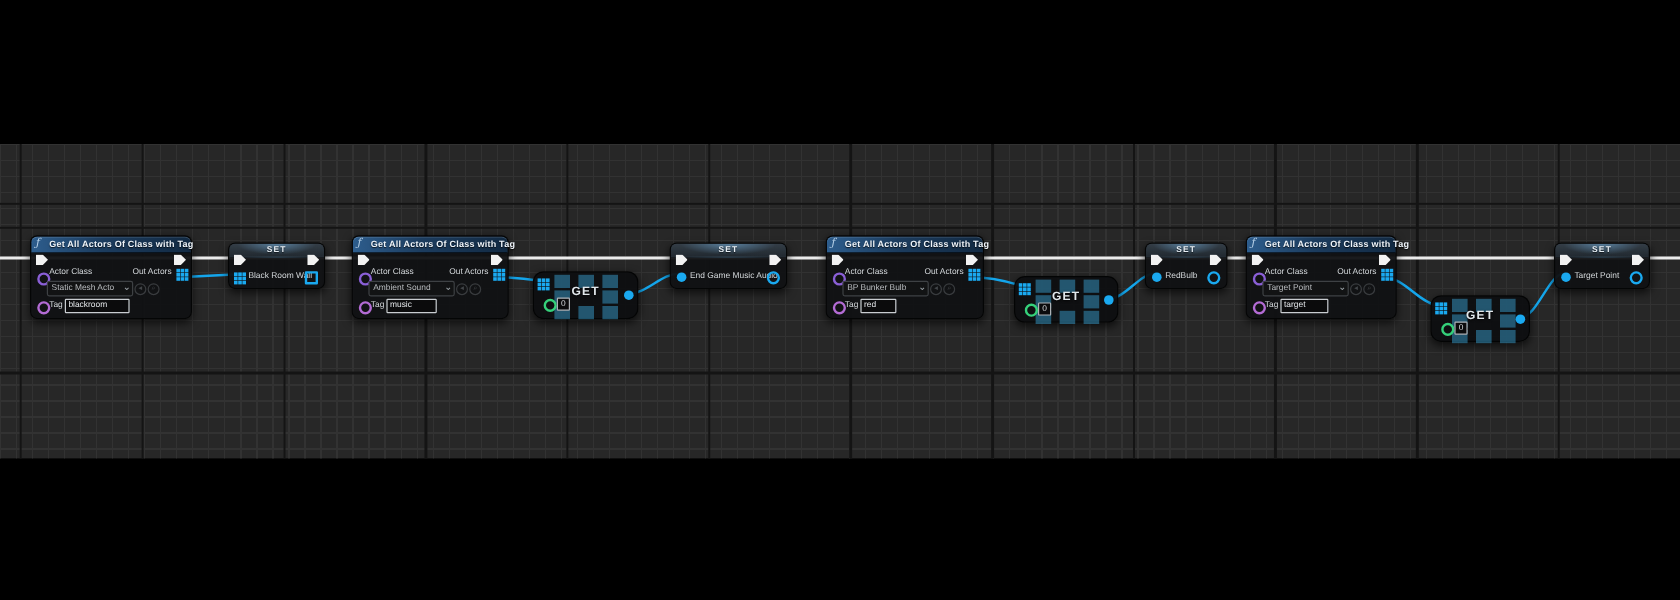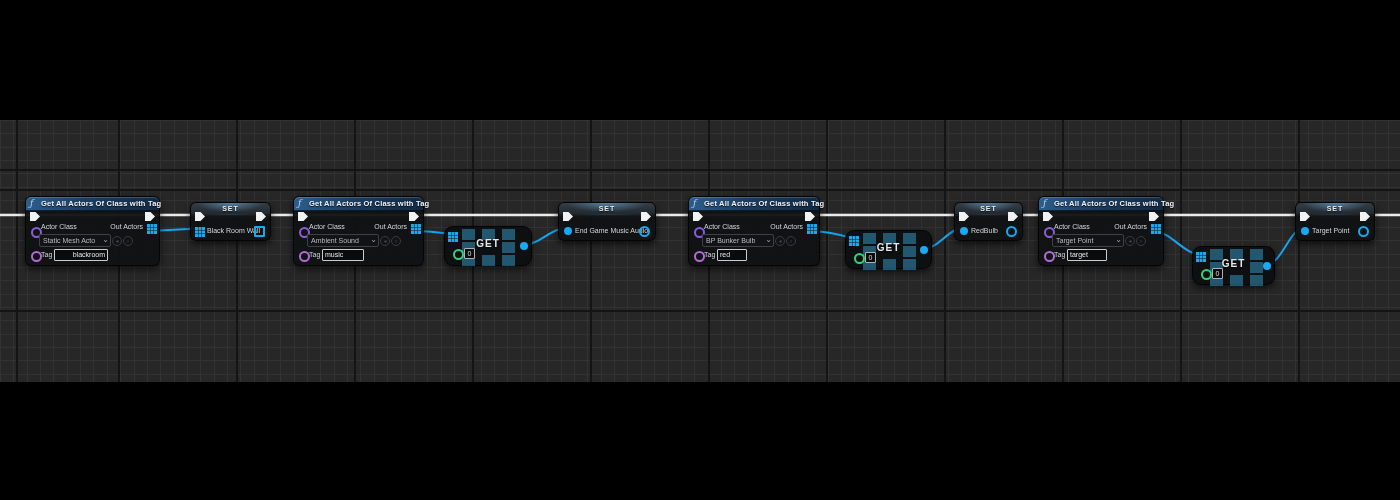--- a/index.html
+++ b/index.html
@@ -99,7 +99,7 @@
     <span class="mini-ico" style="left:97px;top:39px">⌕</span>
     <span class="pin-circle" style="left:5px;top:54px;color:#b36bd4"></span>
     <span class="lbl" style="left:15px;top:54px">Tag</span>
-    <input class="tagbox" style="left: 28px; top: 52px; text-align: right;" value="blackroom">
+    <input class="tagbox" style="left: 28px; top: 52px;" value="blackroom">
   </div>
 
   <div class="node" style="left:293px;top:196px;width:129px;height:68px">

